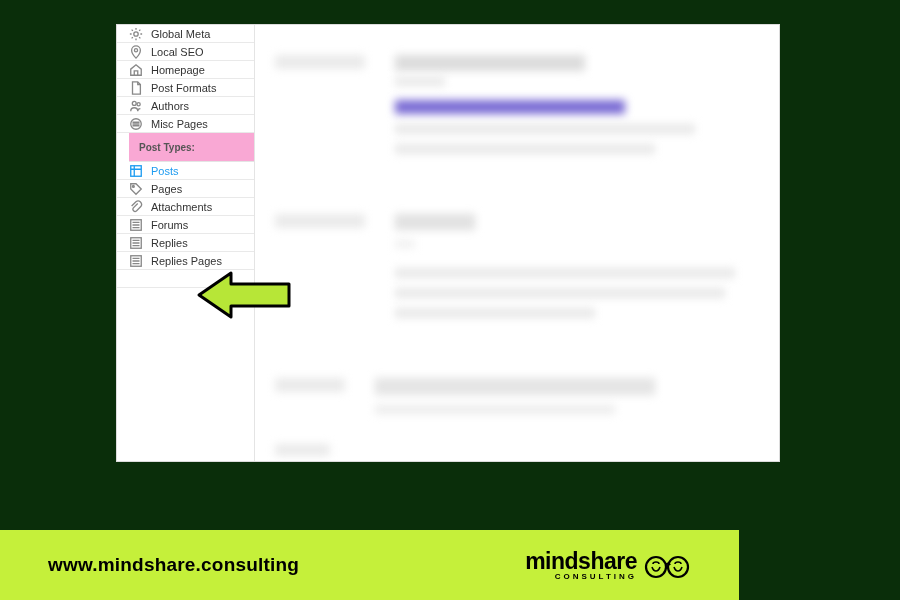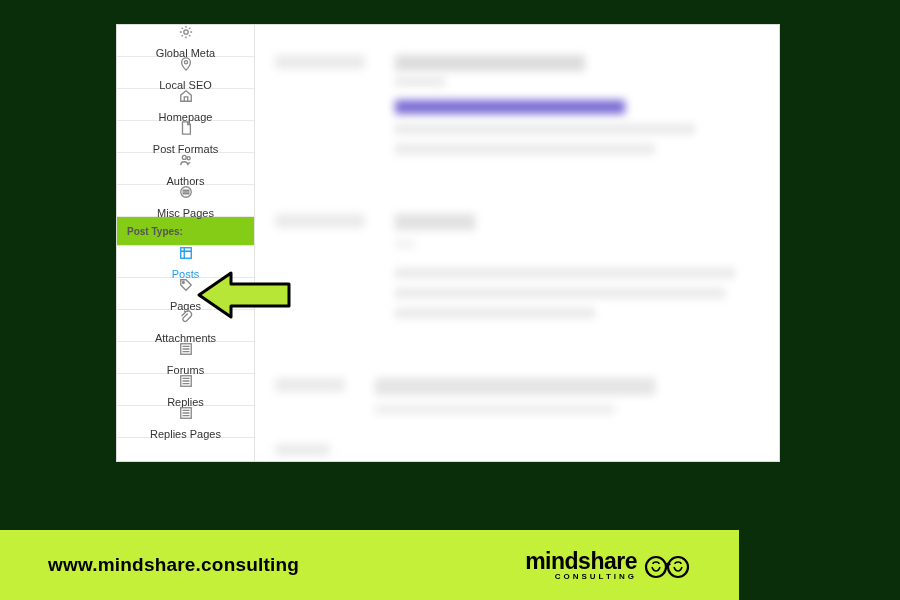--- a/index.html
+++ b/index.html
@@ -32,13 +32,12 @@
     display: flex;
     align-items: center;
     gap: 8px;
-    height: 32px;
+    height: 18px;
     padding: 0 12px;
     border-bottom: 1px solid #e9e9e9;
     font-size: 11px;
     color: #333;
     cursor: pointer;
-    flex-direction: column;
   }
   .sidebar-item.active { color: #1d9bf0; }
   .sidebar-header {

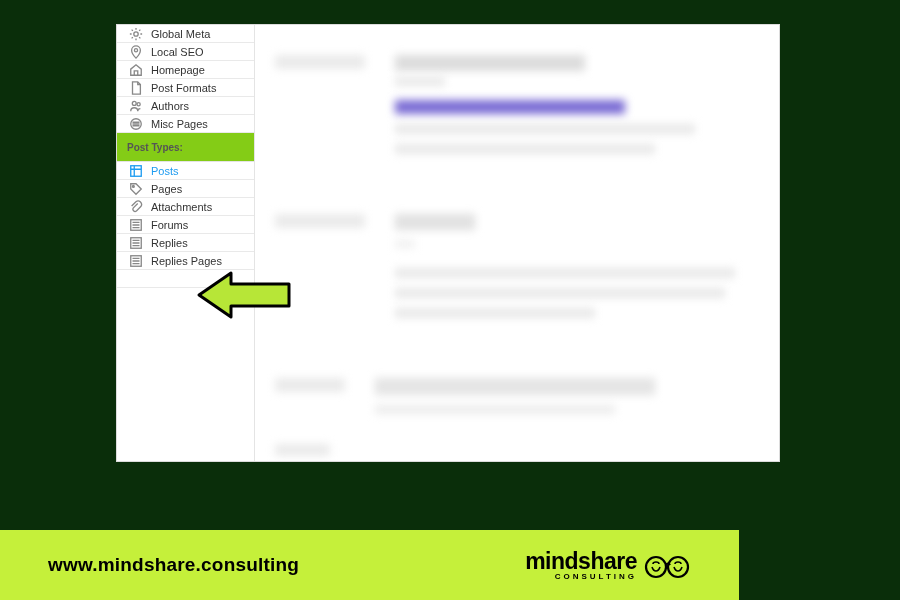--- a/index.html
+++ b/index.html
@@ -48,8 +48,9 @@
     font-size: 10px;
     font-weight: 600;
     color: #555;
-    background: #84cc16;
+    background: #f9a8d4;
     border-bottom: 1px solid #e4e4e4;
+    margin-left: 12px;
   }
   .icon {
     width: 14px;

